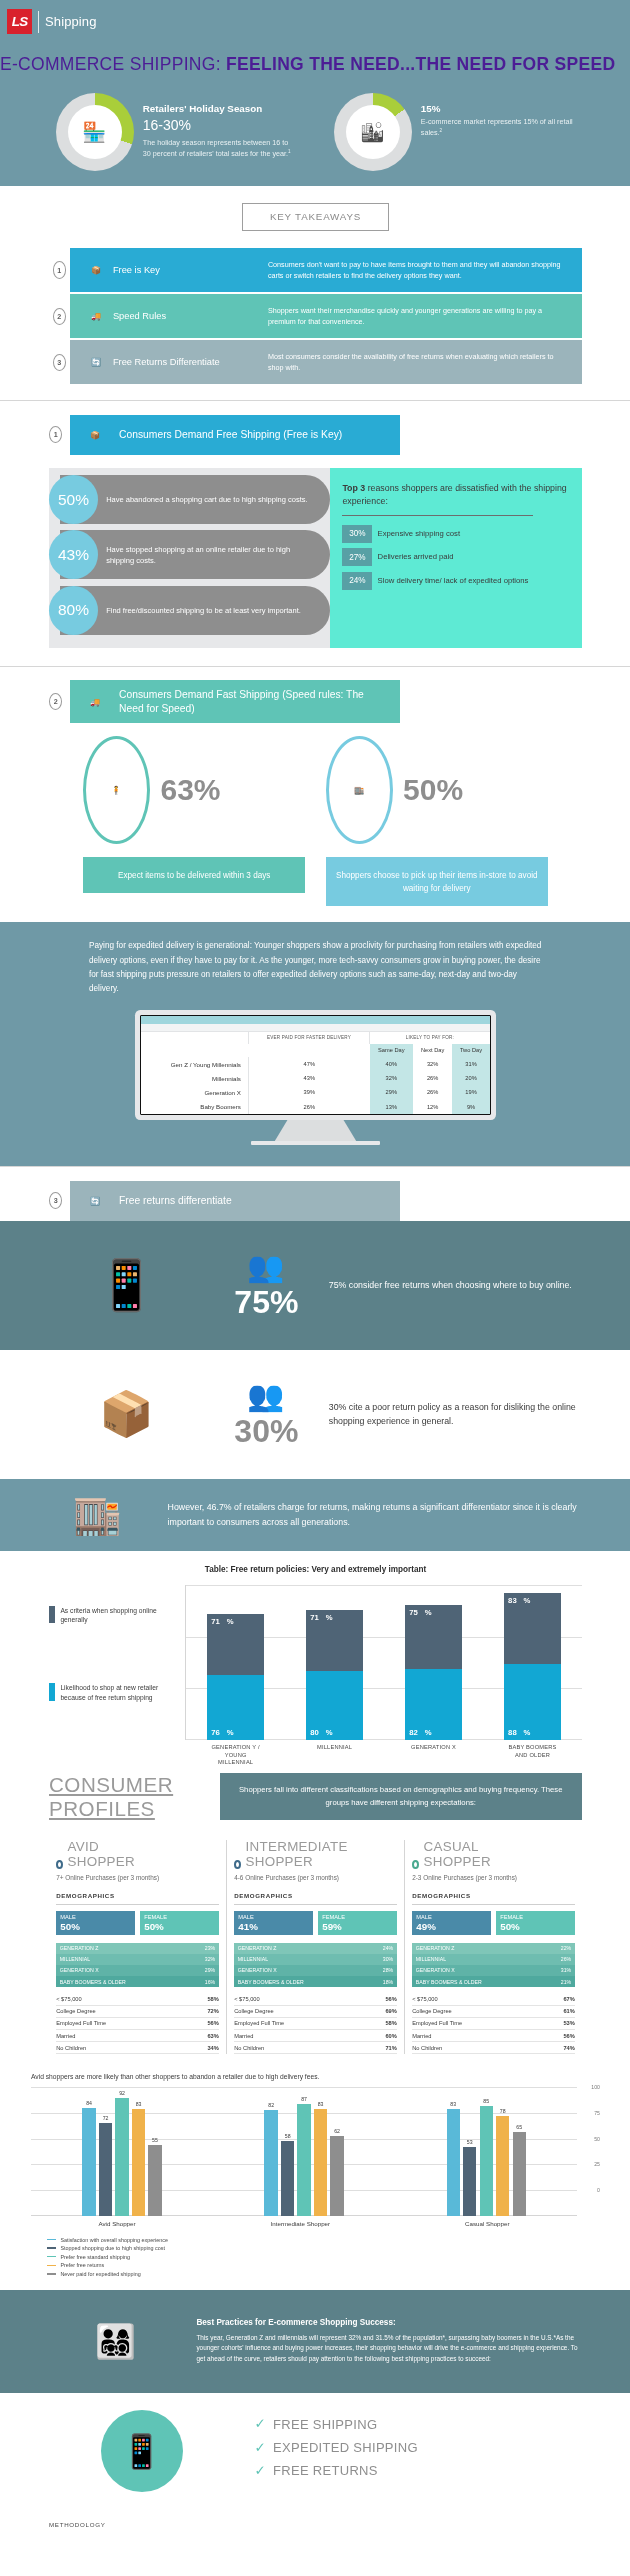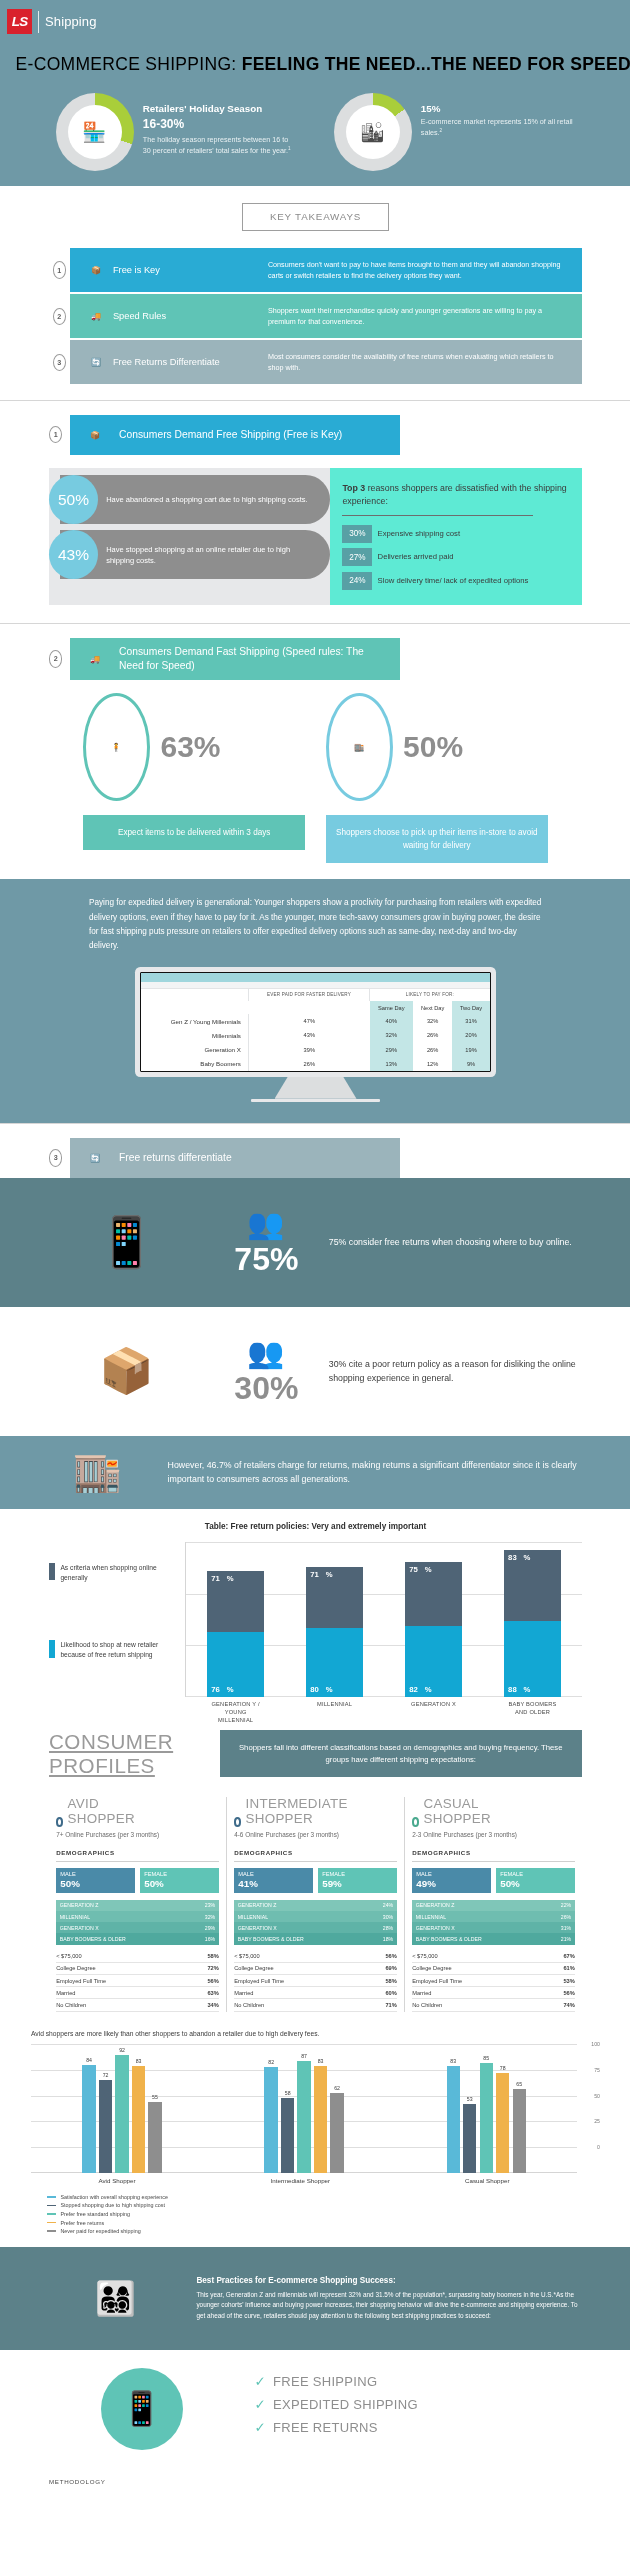--- a/index.html
+++ b/index.html
@@ -24,7 +24,7 @@
   .logo-div { width: 0.5px; height: 21.6px; background: #ffffff; margin: 0 6.2px; opacity: .8; }
   .logo-text { color: #ffffff; font-size: 13px; letter-spacing: 0.1px; }
   .hero-title {
-    color: #000000; text-align: right; margin-top: 19.6px;
+    color: #4c1d95; text-align: left; margin-top: 19.6px;
     font-size: 17.5px; letter-spacing: 0.3px; white-space: nowrap;
   }
   .hero-title .light { font-weight: 300; }

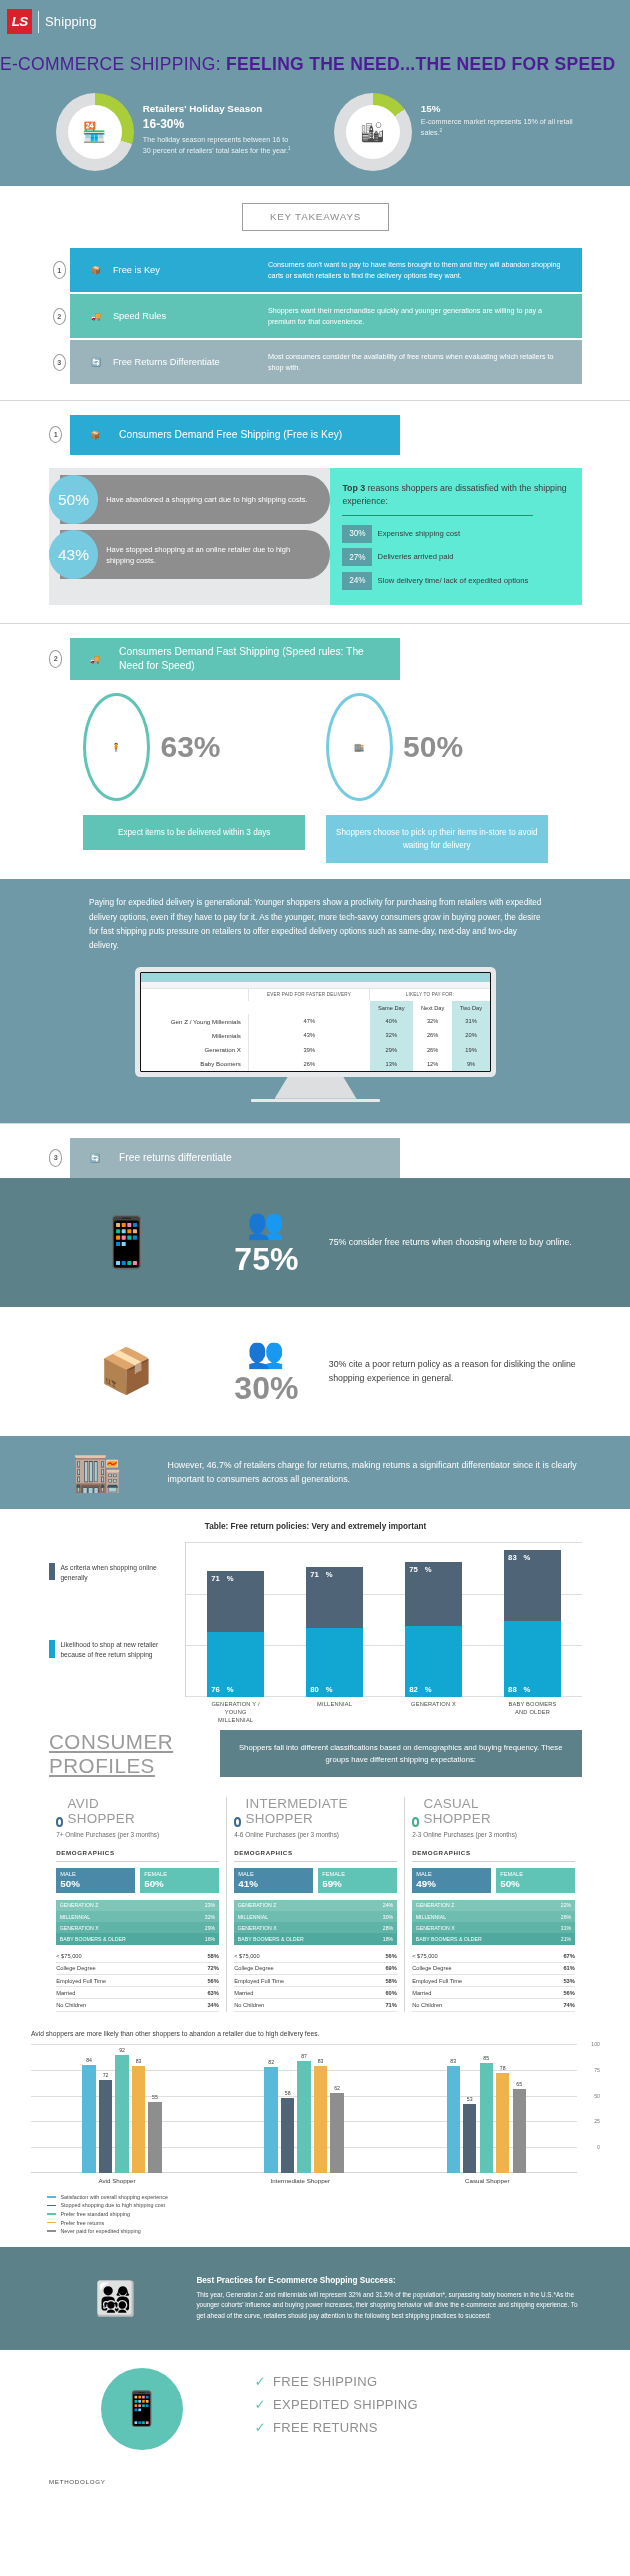--- a/index.html
+++ b/index.html
@@ -42,7 +42,7 @@
   }
   .stat-copy { padding-top: 8.2px; }
   .stat-h { color: #ffffff; font-size: 9.8px; font-weight: 700; line-height: 1.35; }
-  .stat-n { color: #ffffff; font-size: 12px; font-weight: 700; line-height: 1.5; }
+  .stat-n { color: #ffffff; font-size: 14px; font-weight: 400; line-height: 1.5; }
   .stat-p { color: #e9f1f3; font-size: 7.2px; line-height: 1.55; margin-top: 1.5px; font-weight: 300; }
   sup { font-size: 4.6px; vertical-align: super; }
 

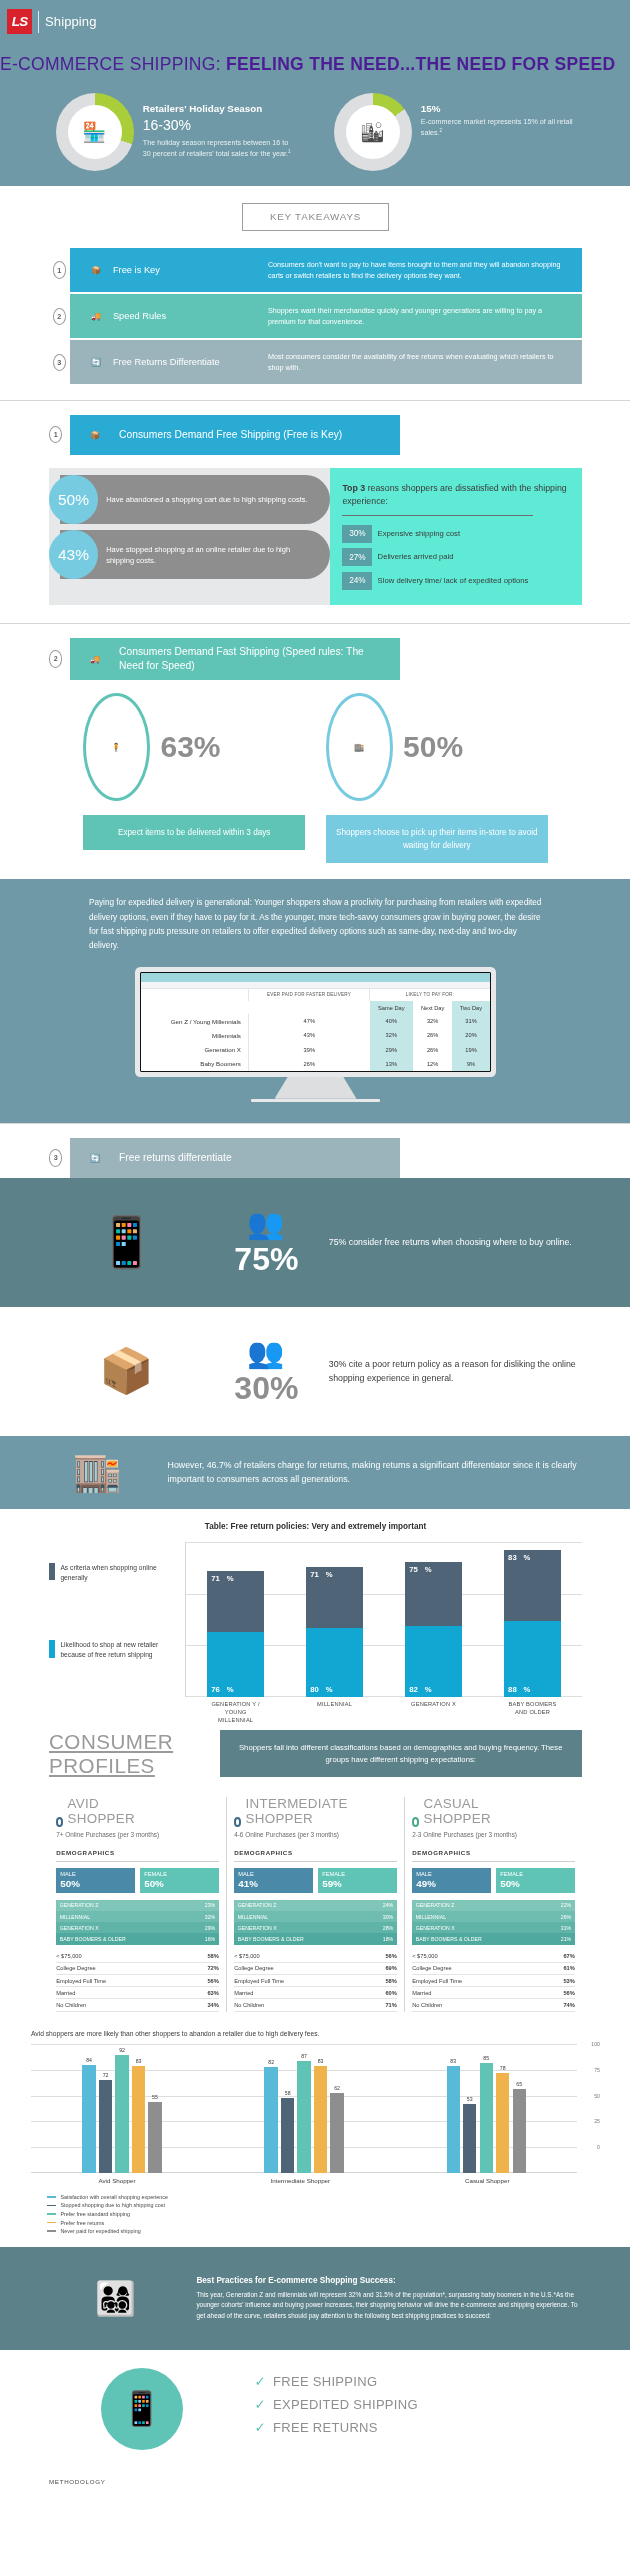--- a/index.html
+++ b/index.html
@@ -343,6 +343,12 @@
           <div class="pill-text">Have stopped shopping at an online retailer due to high shipping costs.</div>
         </div>
       </div>
+      <div class="pill-row">
+        <div class="pill">
+          <div class="pill-circle">80%</div>
+          <div class="pill-text">Find free/discounted shipping to be at least very important.</div>
+        </div>
+      </div>
     </div>
 
     <div class="free-right">

